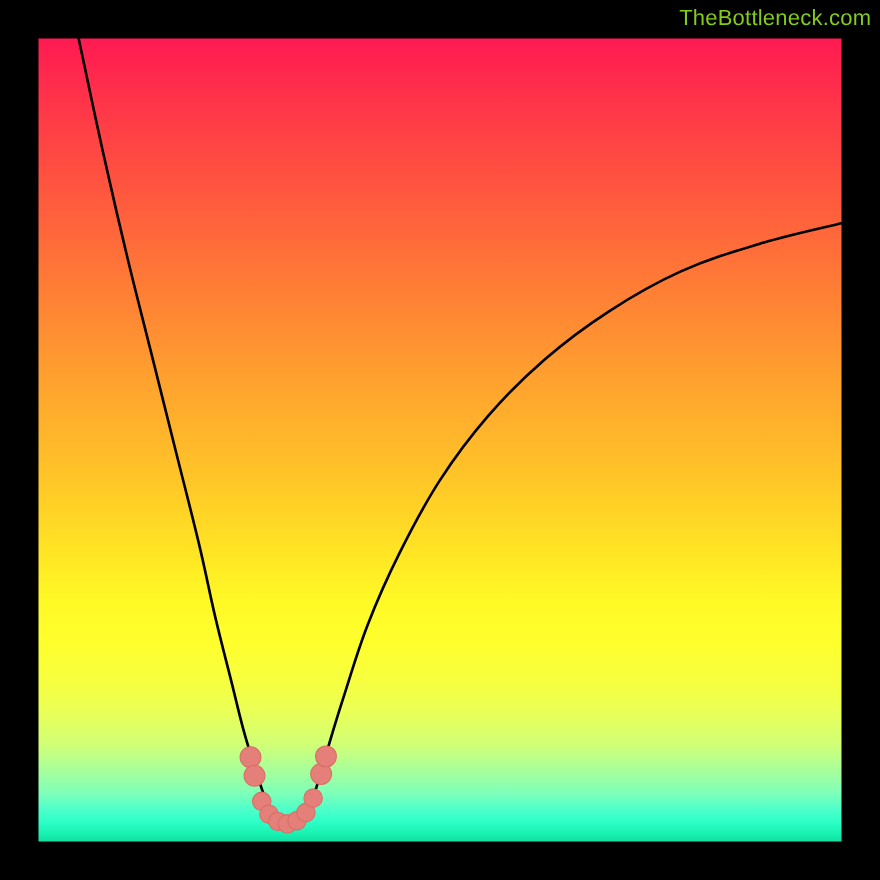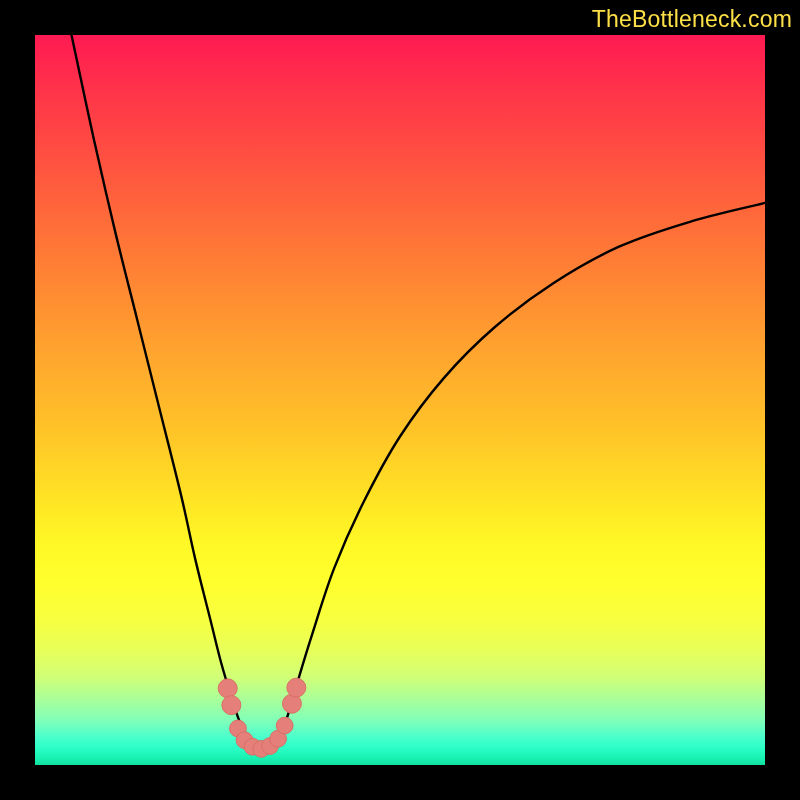--- a/index.html
+++ b/index.html
@@ -52,8 +52,8 @@
     position: absolute;
     top: 6px;
     right: 8px;
-    color: #fde047;
-    font-size: 23px;
+    color: #84cc16;
+    font-size: 20px;
     font-weight: 500;
     letter-spacing: 0.2px;
     user-select: none;

